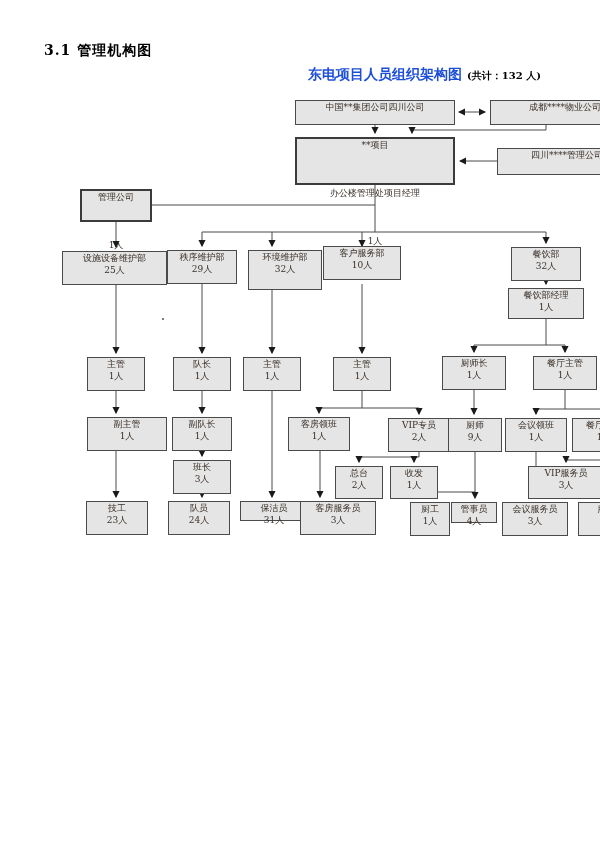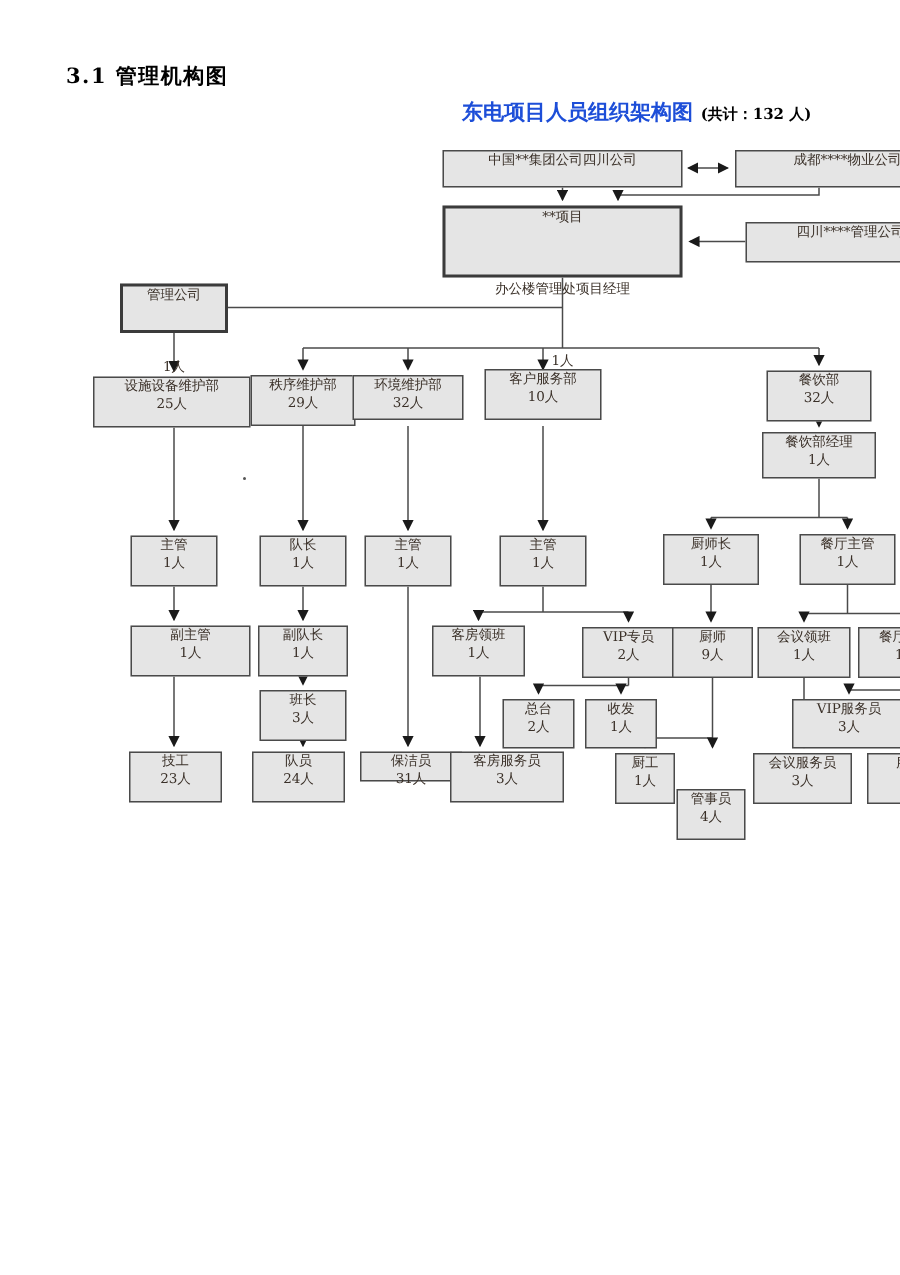--- a/index.html
+++ b/index.html
@@ -146,7 +146,7 @@
     <span>秩序维护部</span>
     <span>29人</span>
   </div>
-  <div class="node" style="left:235px;top:250px;width:74px;height:30px">
+  <div class="node" style="left:248px;top:250px;width:74px;height:40px">
     <span>环境维护部</span>
     <span>32人</span>
   </div>

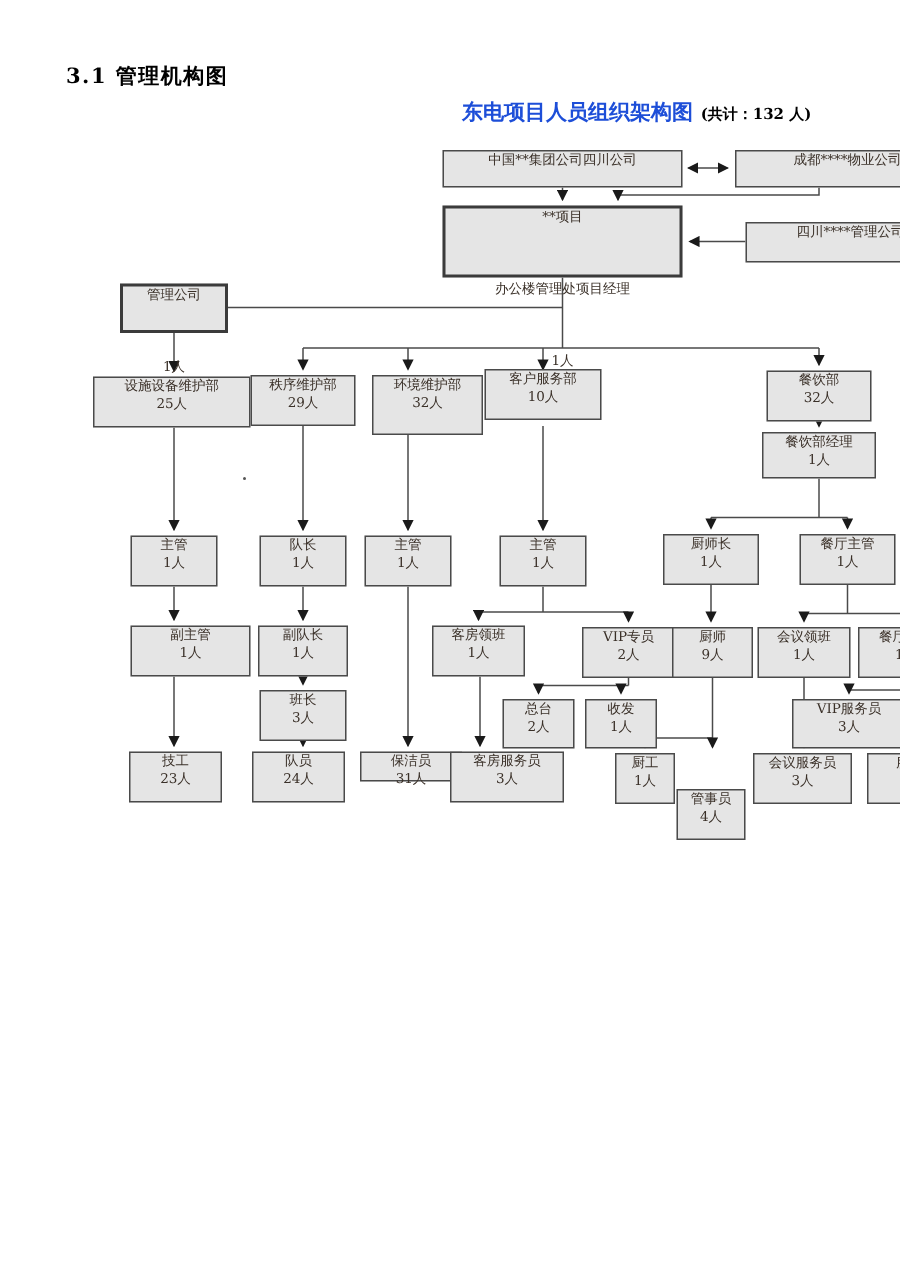--- a/index.html
+++ b/index.html
@@ -256,7 +256,7 @@
     <span>厨工</span>
     <span>1人</span>
   </div>
-  <div class="node" style="left:451px;top:526px;width:46px;height:34px">
+  <div class="node" style="left:451px;top:502px;width:46px;height:21px">
     <span>管事员</span>
     <span>4人</span>
   </div>

